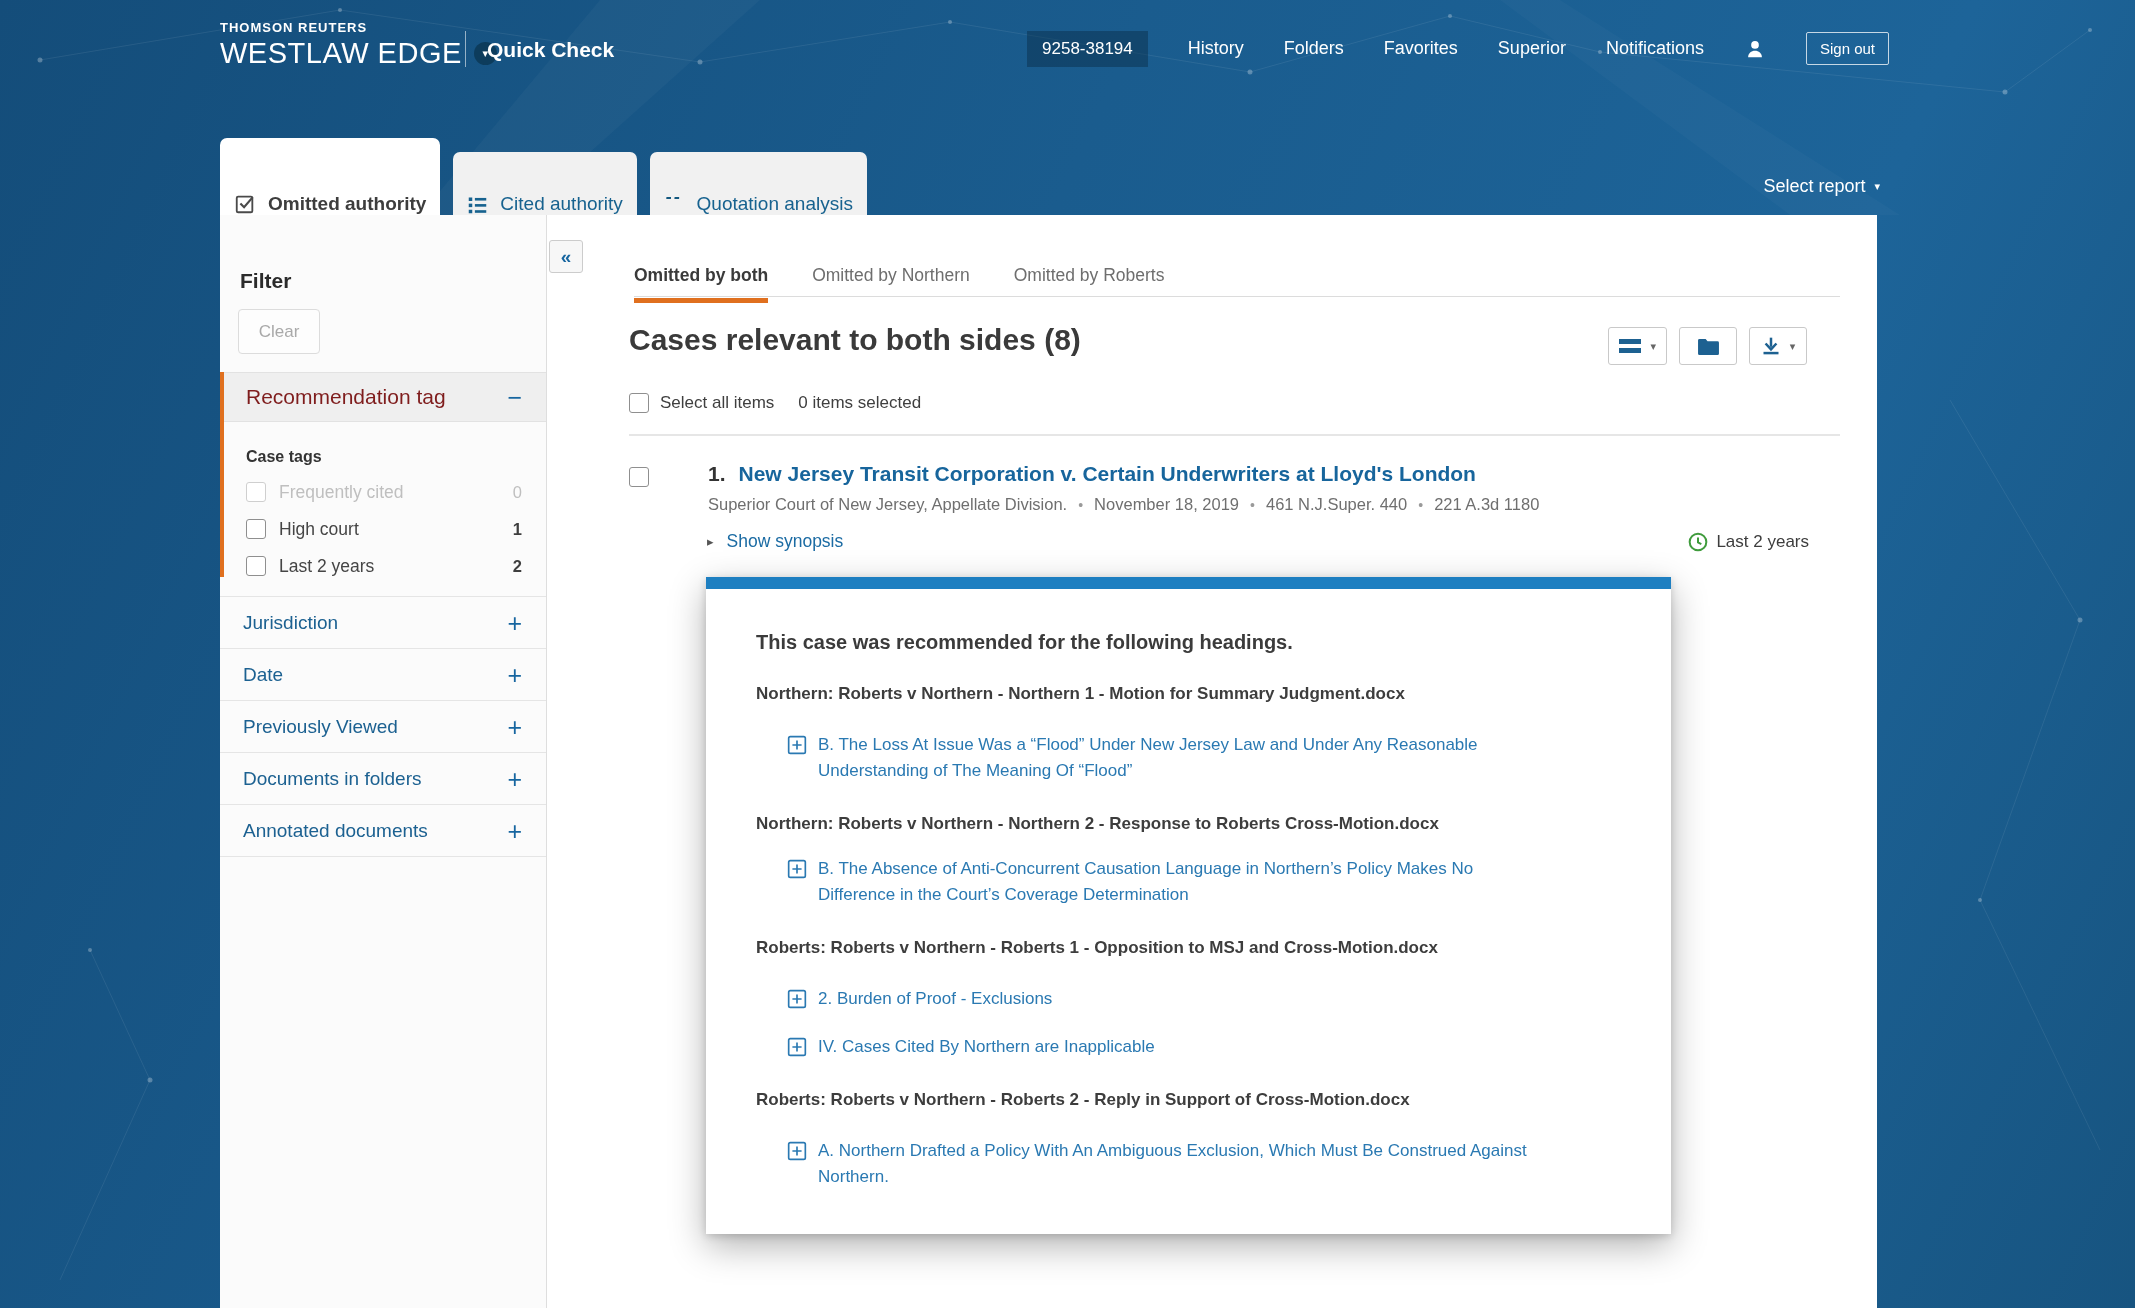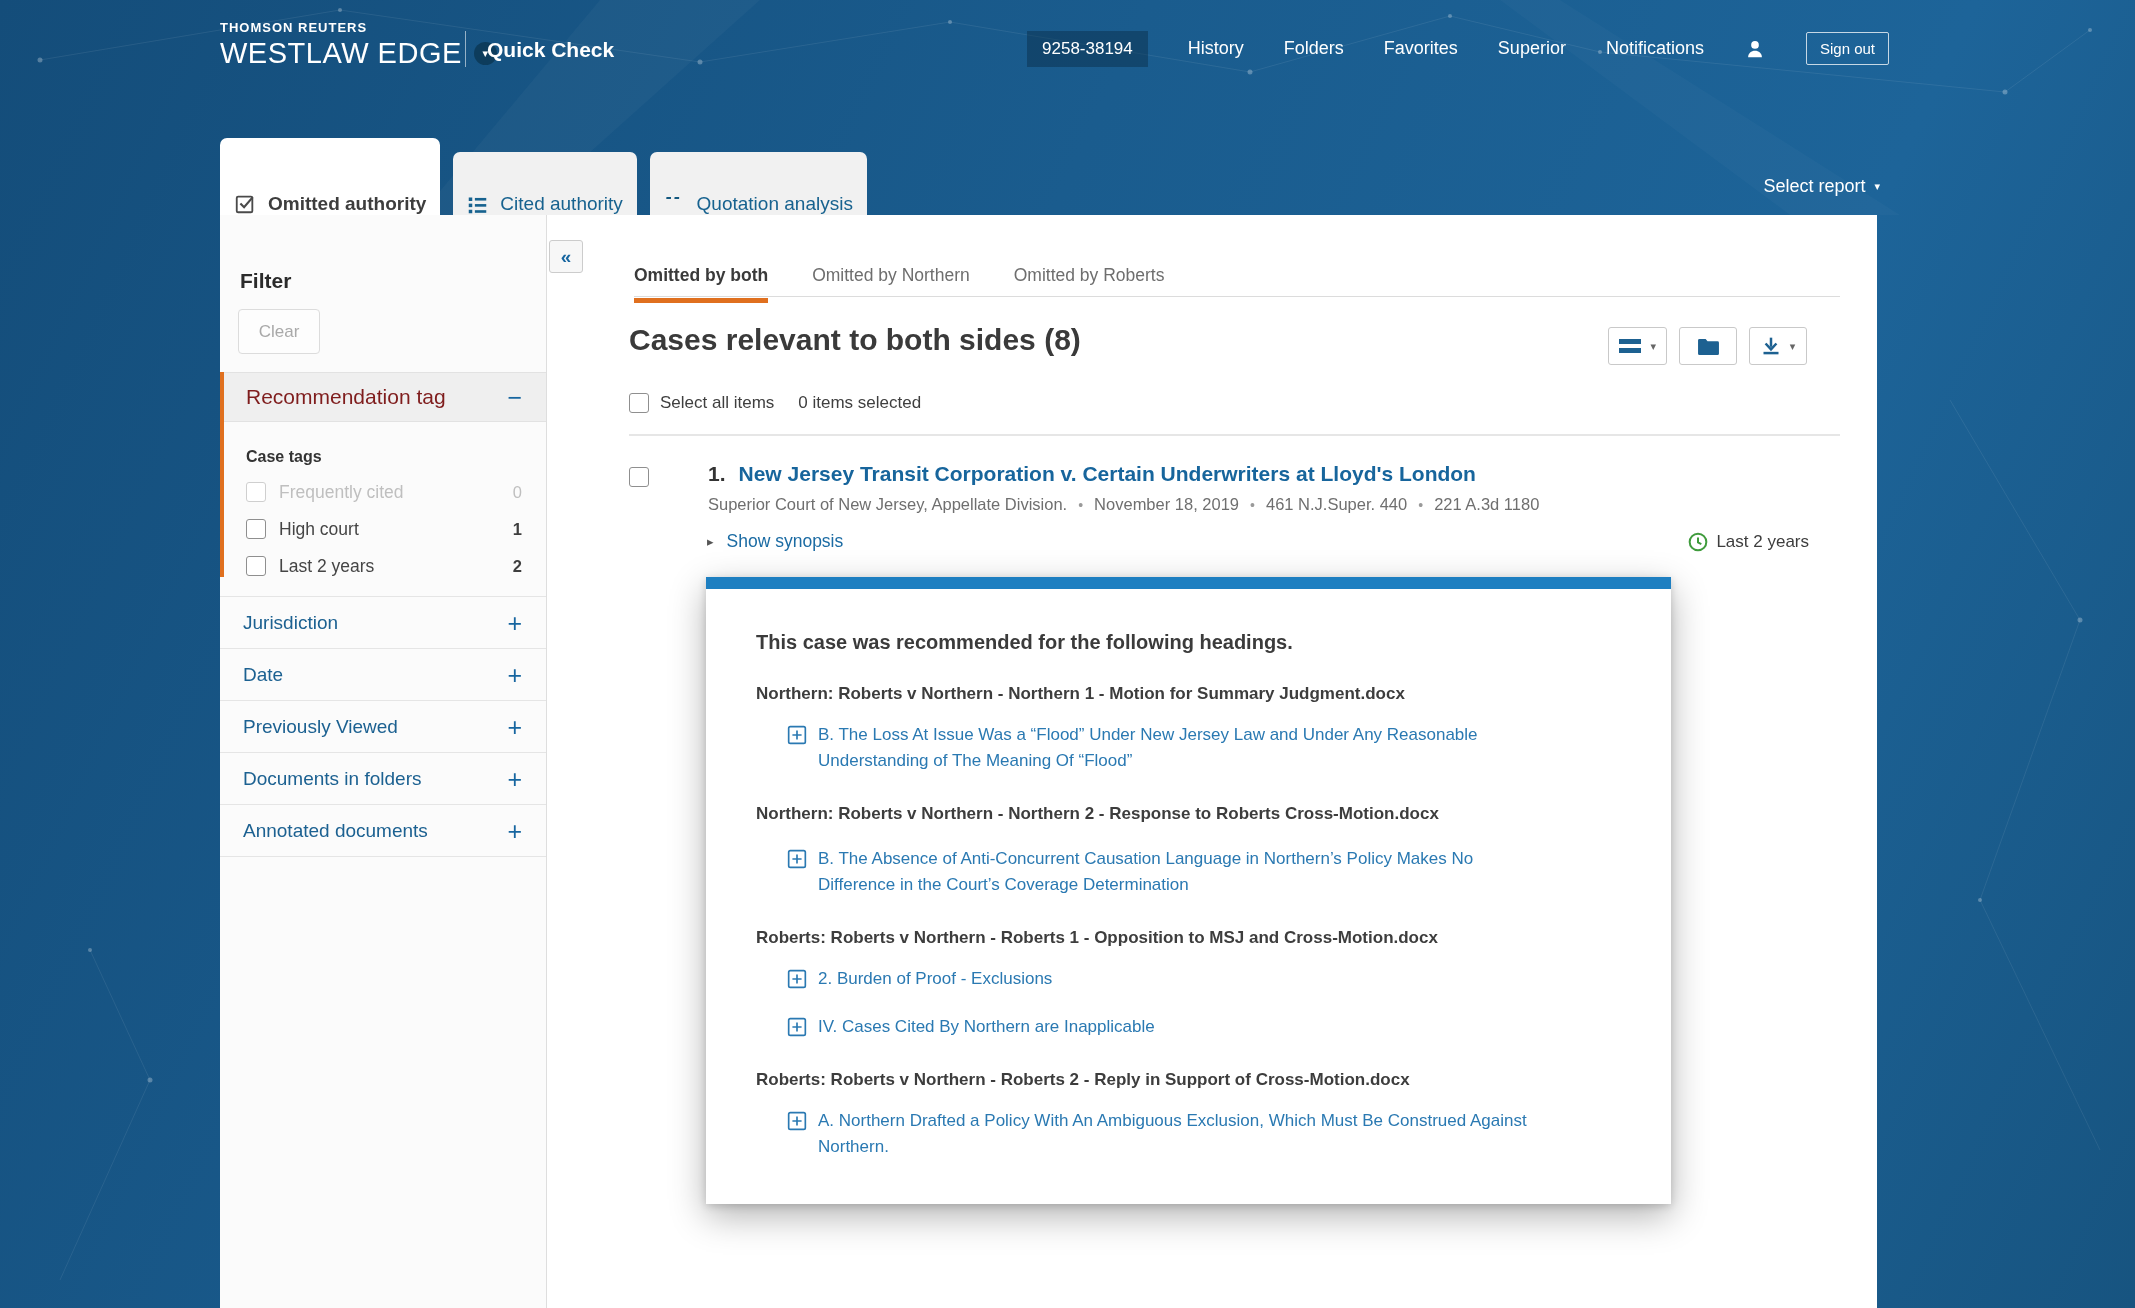--- a/index.html
+++ b/index.html
@@ -94,7 +94,7 @@
   .popup-inner{padding:42px 45px 44px 50px;}
   .popup-h{font-size:20px;font-weight:700;color:#3b3b3b;}
   .doc{margin-top:30px;font-size:17px;font-weight:700;color:#3d3d3d;}
-  .hlink{display:flex;margin:18px 0 0 31px;cursor:pointer;}
+  .hlink{display:flex;margin:28px 0 0 31px;cursor:pointer;}
   .hlink.gap{margin-top:22px;}
   .hlink svg{flex-shrink:0;margin-top:3px;}
   .hlink .txt{margin-left:11px;font-size:17px;line-height:26px;color:#2a79b2;max-width:720px;}

